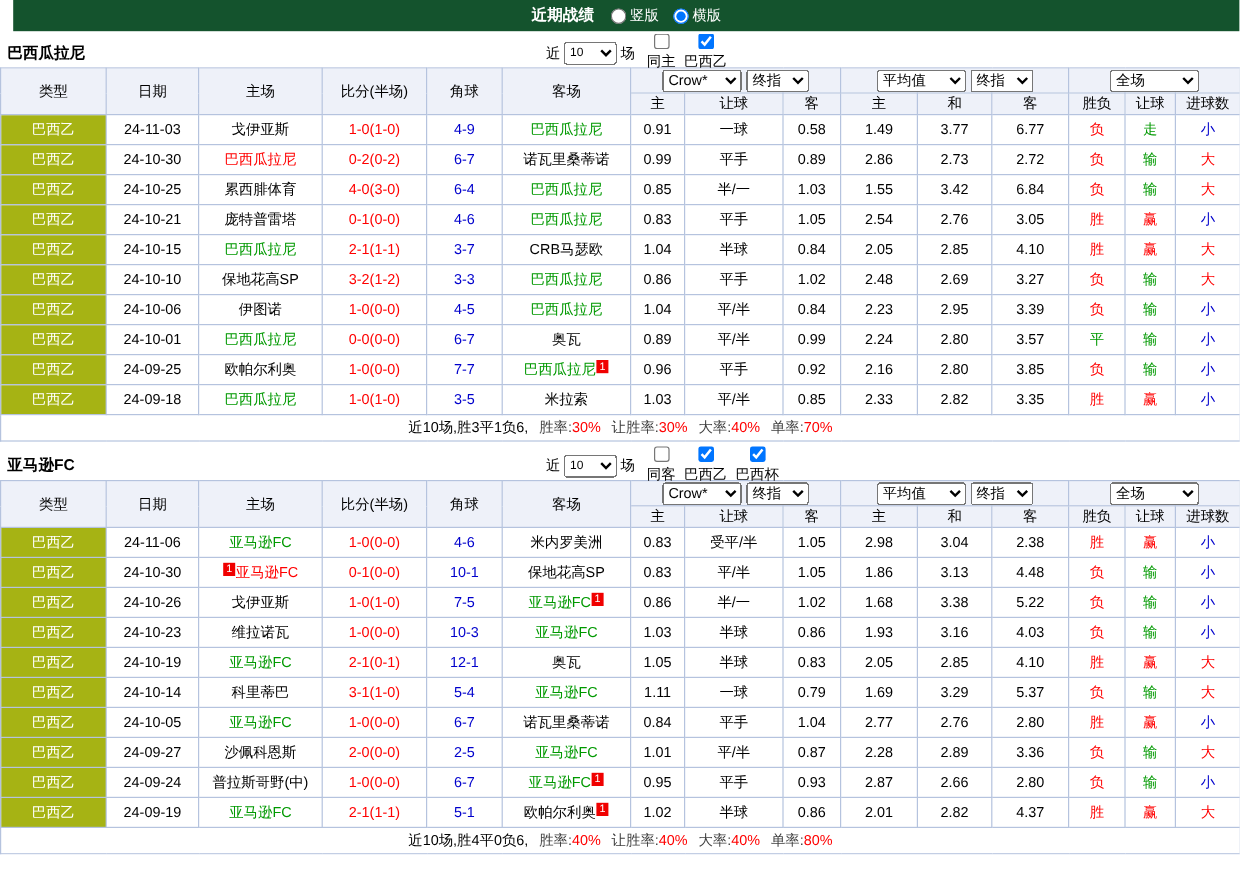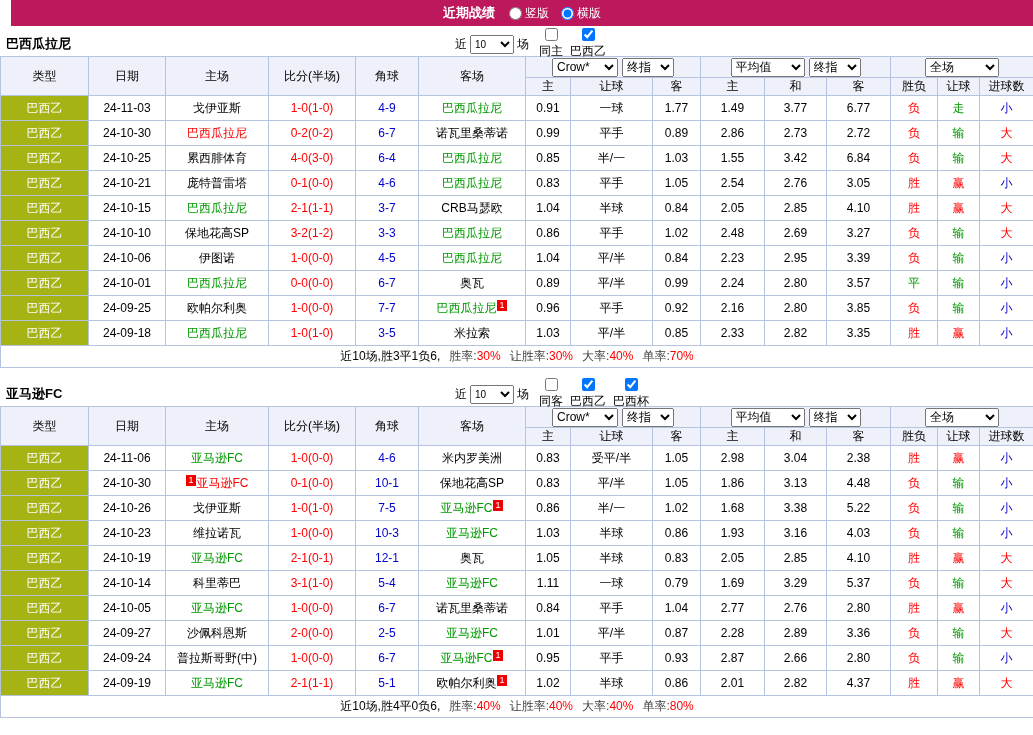--- a/index.html
+++ b/index.html
@@ -13,7 +13,7 @@
   }
   
   .titlebar {
-    background: #be185d;
+    background: #14532d;
     height: 26px;
     display: flex;
     align-items: center;

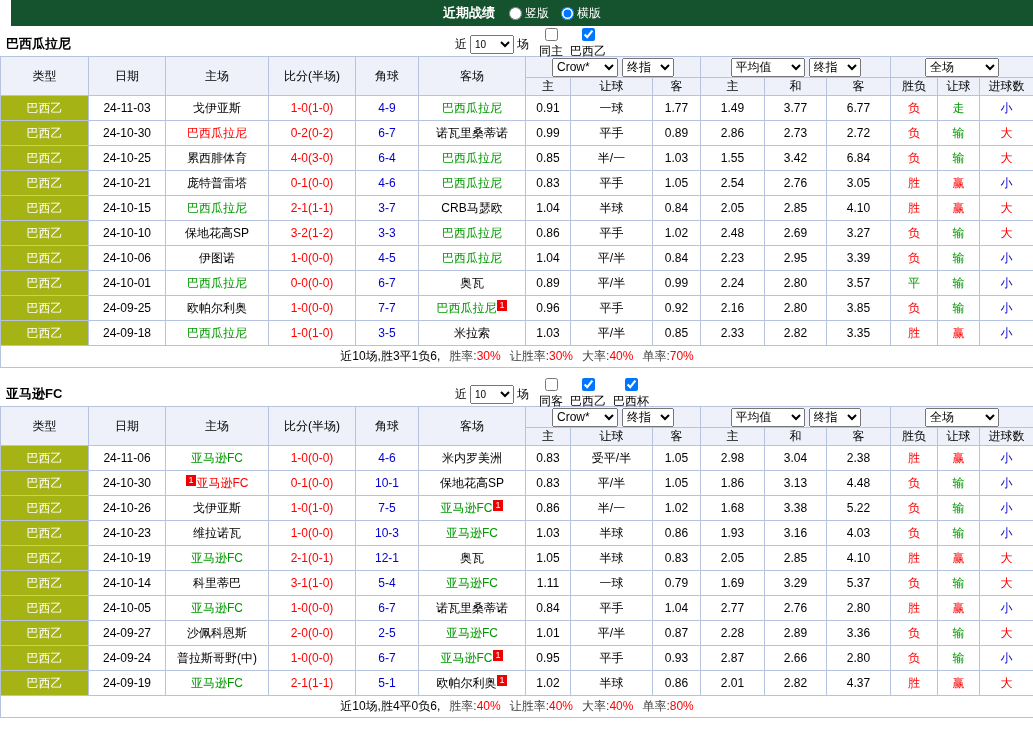--- a/index.html
+++ b/index.html
@@ -181,7 +181,7 @@
           <td><span class="c-green">巴西瓜拉尼</span></td>
           <td>0.91</td>
           <td>一球</td>
-          <td>1.77</td>
+          <td>0.58</td>
           <td>1.49</td>
           <td>3.77</td>
           <td>6.77</td>

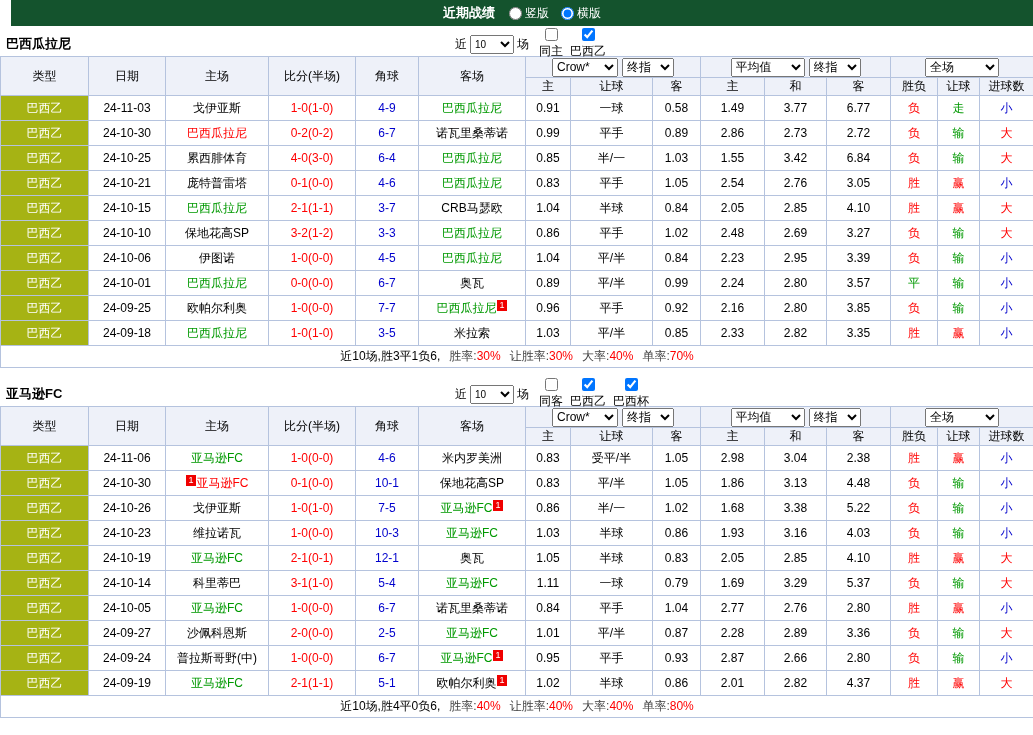--- a/index.html
+++ b/index.html
@@ -27,7 +27,7 @@
   .titlebar input { margin: 0; }
   
   .section { margin-top: 6px; }
-  .section + .section { margin-top: 14px; }
+  .section + .section { margin-top: 8px; }
   .band { height: 24px; position: relative; display: flex; align-items: center; background: #fff; }
   .band .team { font-weight: bold; font-size: 13px; padding-left: 6px; }
   .filters { position: absolute; left: 455px; display: flex; align-items: center; gap: 3px; white-space: nowrap; }

